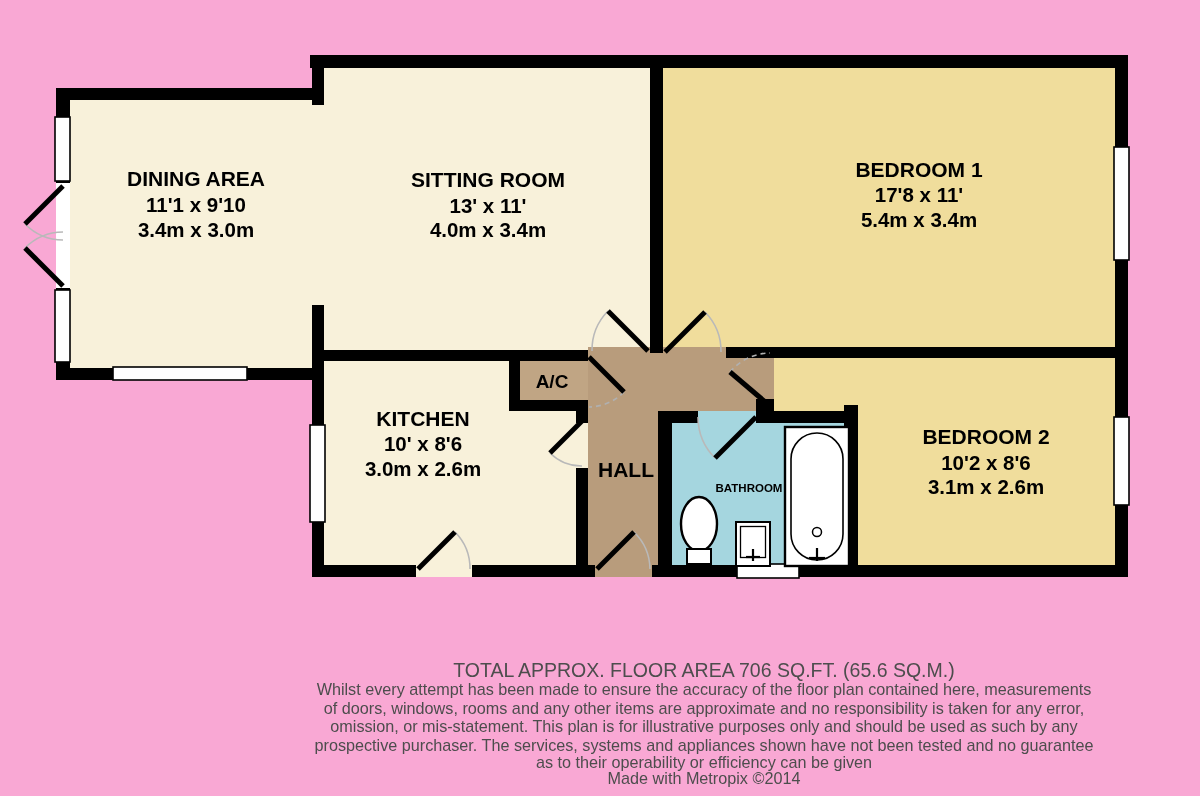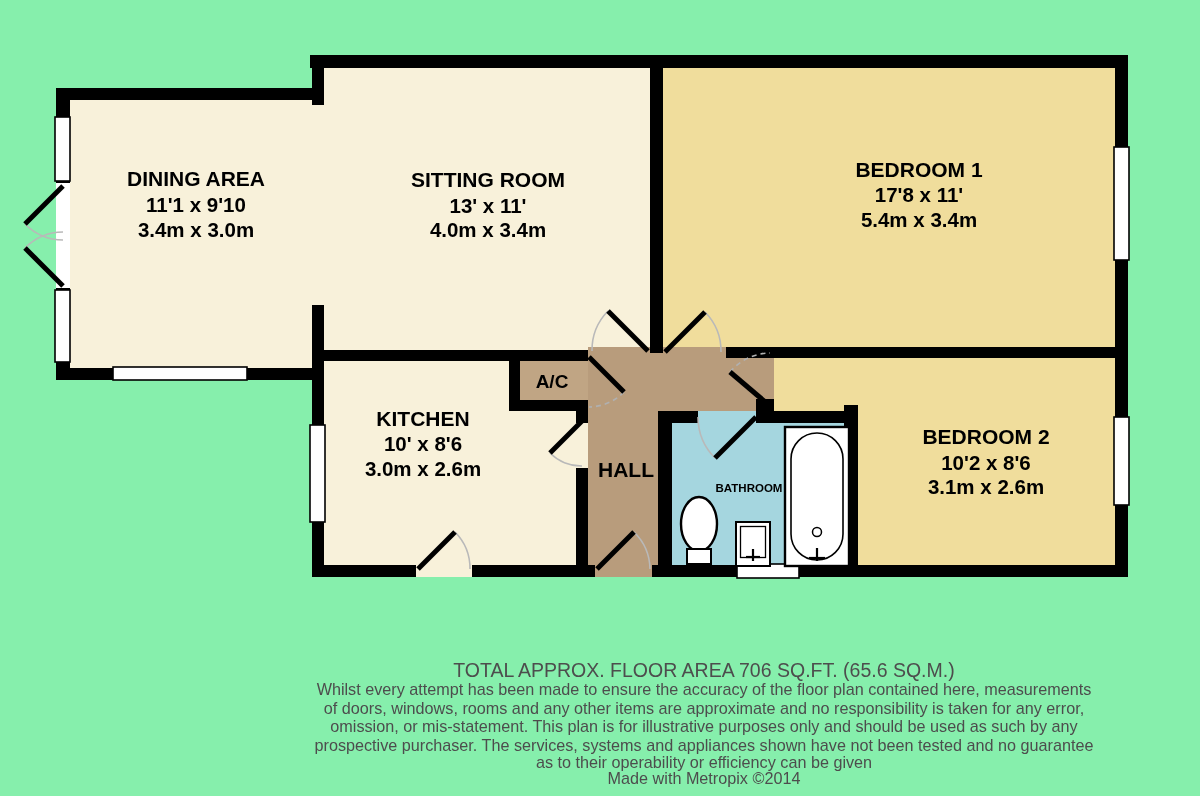--- a/index.html
+++ b/index.html
@@ -6,7 +6,7 @@
   .page {
     position: relative;
     width: 1200px; height: 796px;
-    background: #86efac;
+    background: #f9a8d4;
     font-family: "Liberation Sans", sans-serif;
     overflow: hidden;
   }

